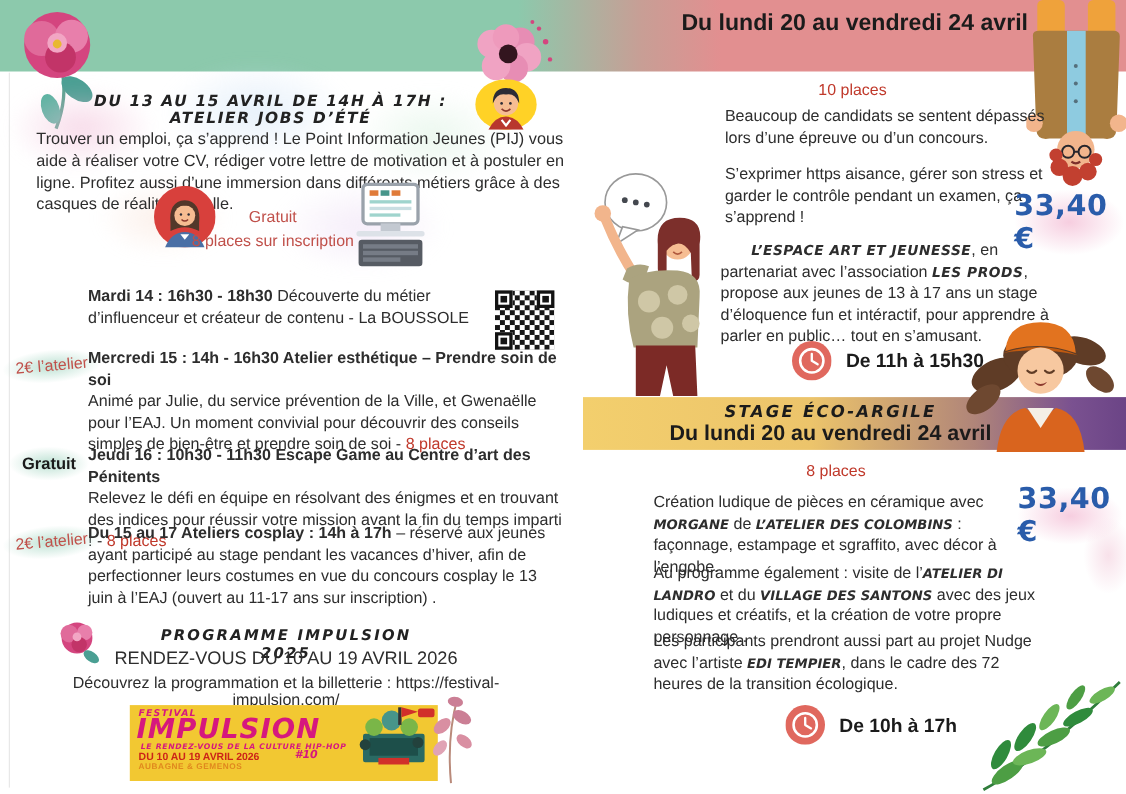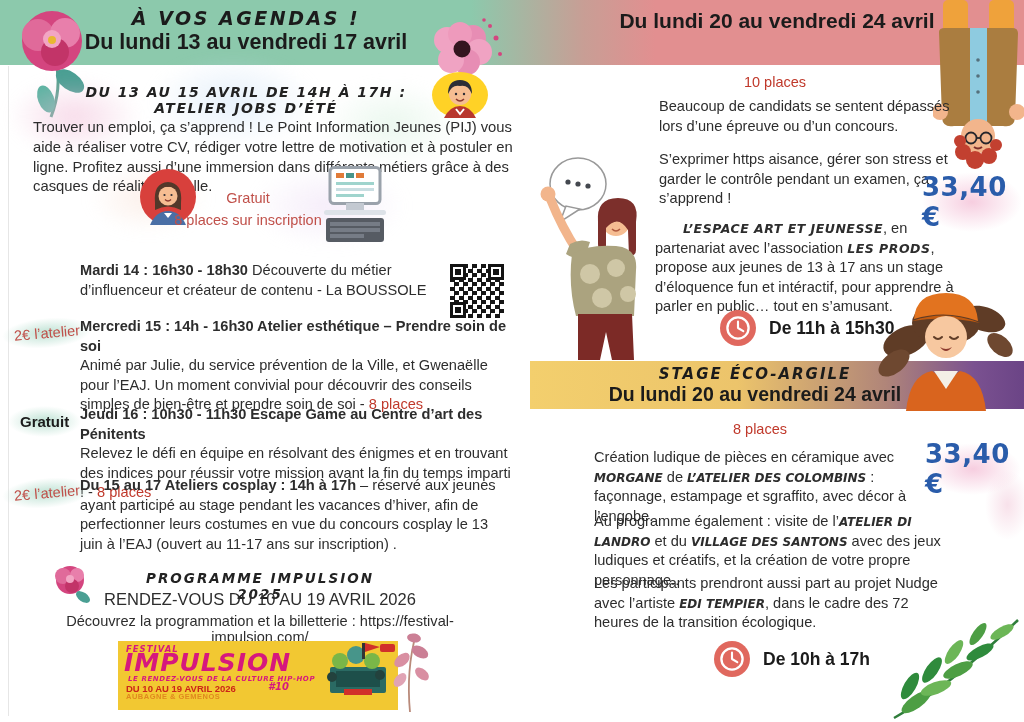--- a/index.html
+++ b/index.html
@@ -77,10 +77,6 @@
 
   <div class="abs top-band"></div>
 
-  <div class="abs center" style="left:66px;top:7px;width:360px;">
-    <div class="comic band-title">À VOS AGENDAS !</div>
-    <div class="band-sub">Du lundi 13 au vendredi 17 avril</div>
-  </div>
 
   <div class="abs center" style="left:602px;top:8px;width:350px;">
     <div class="band-sub" style="font-size:21px;">Du lundi 20 au vendredi 24 avril</div>

